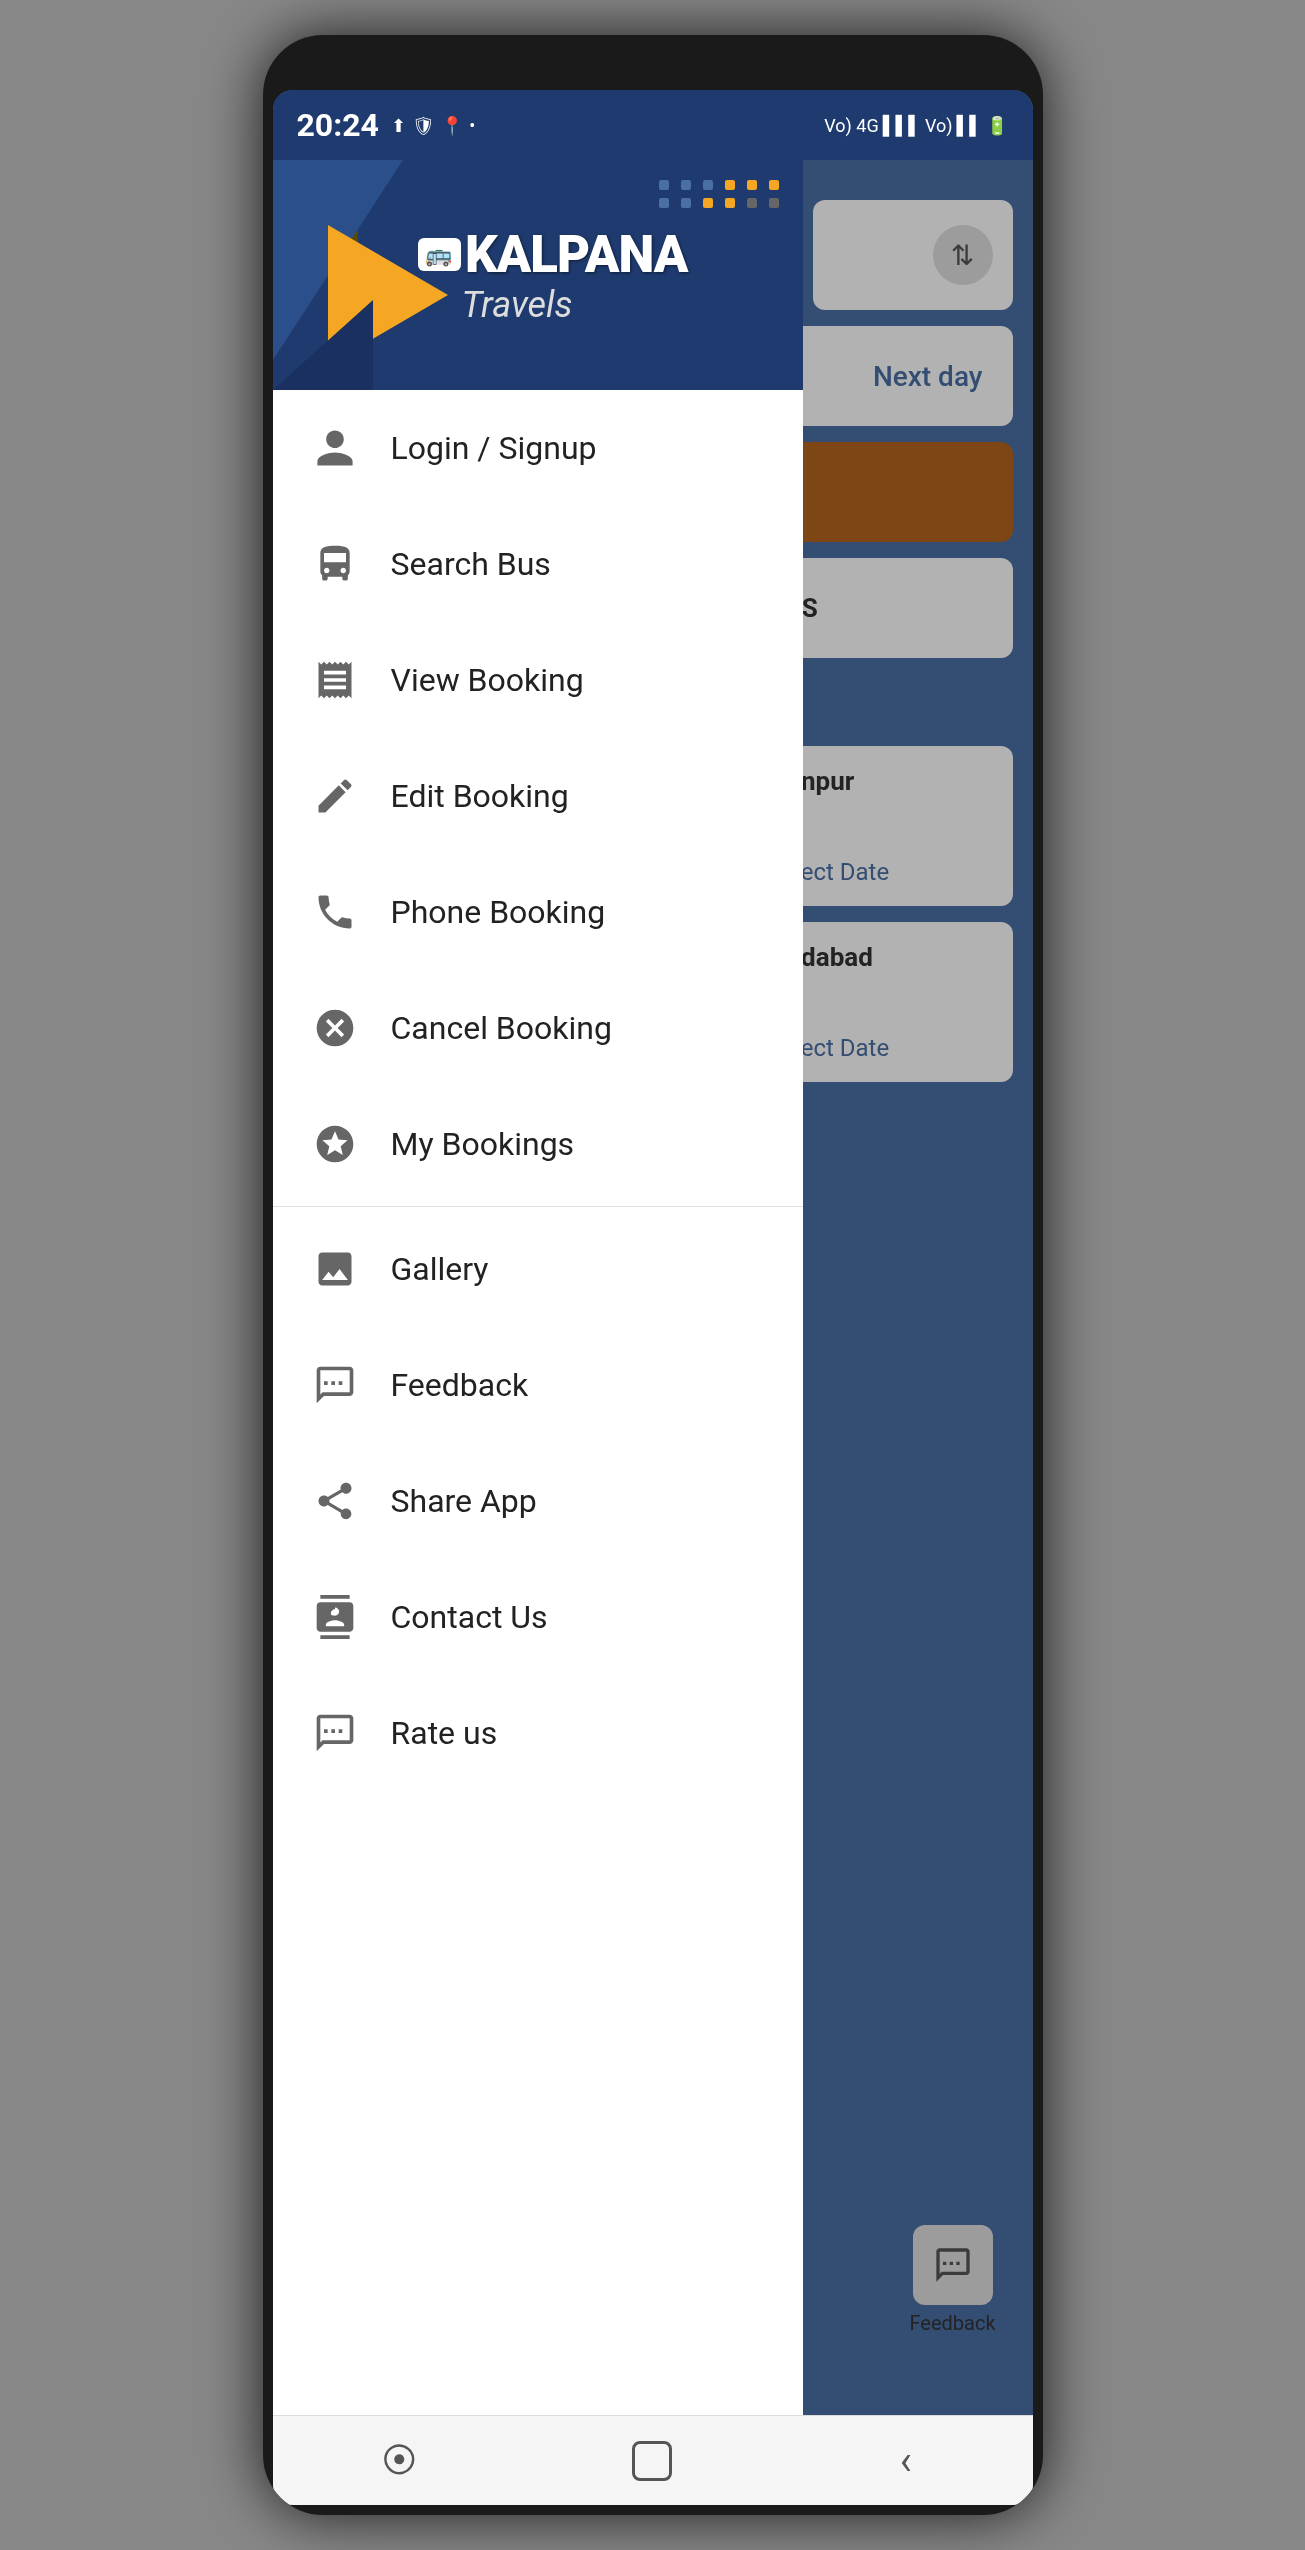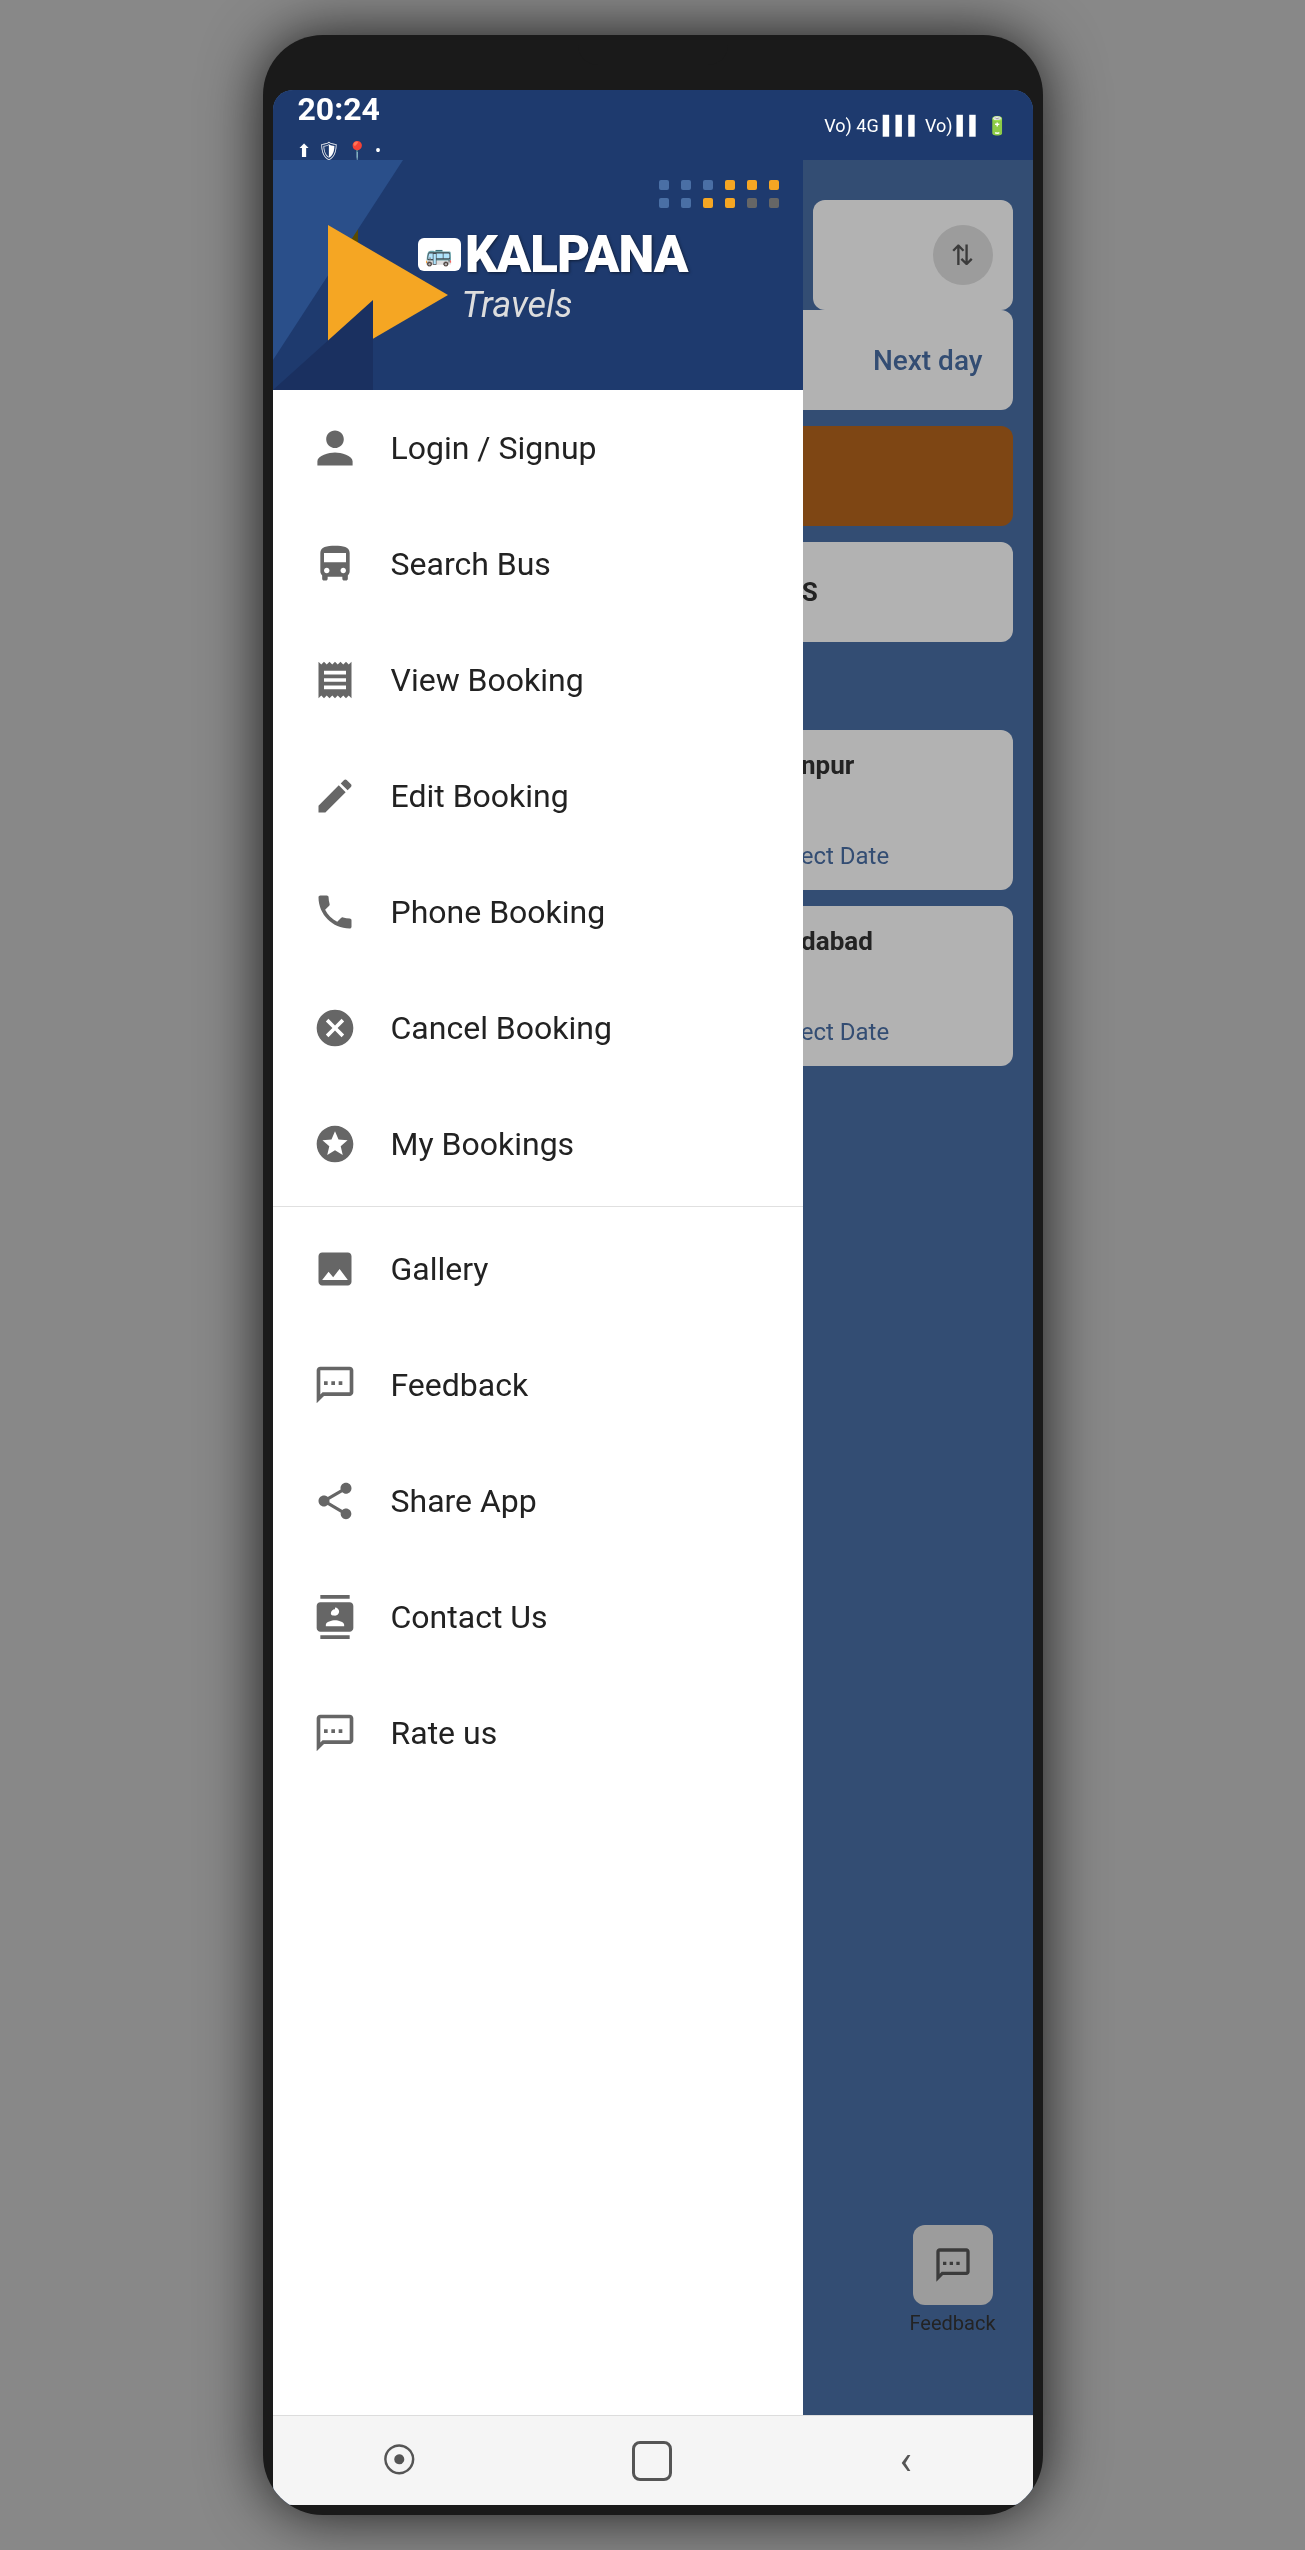--- a/index.html
+++ b/index.html
@@ -51,7 +51,6 @@
       display: flex;
       align-items: center;
       gap: 12px;
-      flex-direction: column;
     }
     .status-time {
       color: white;

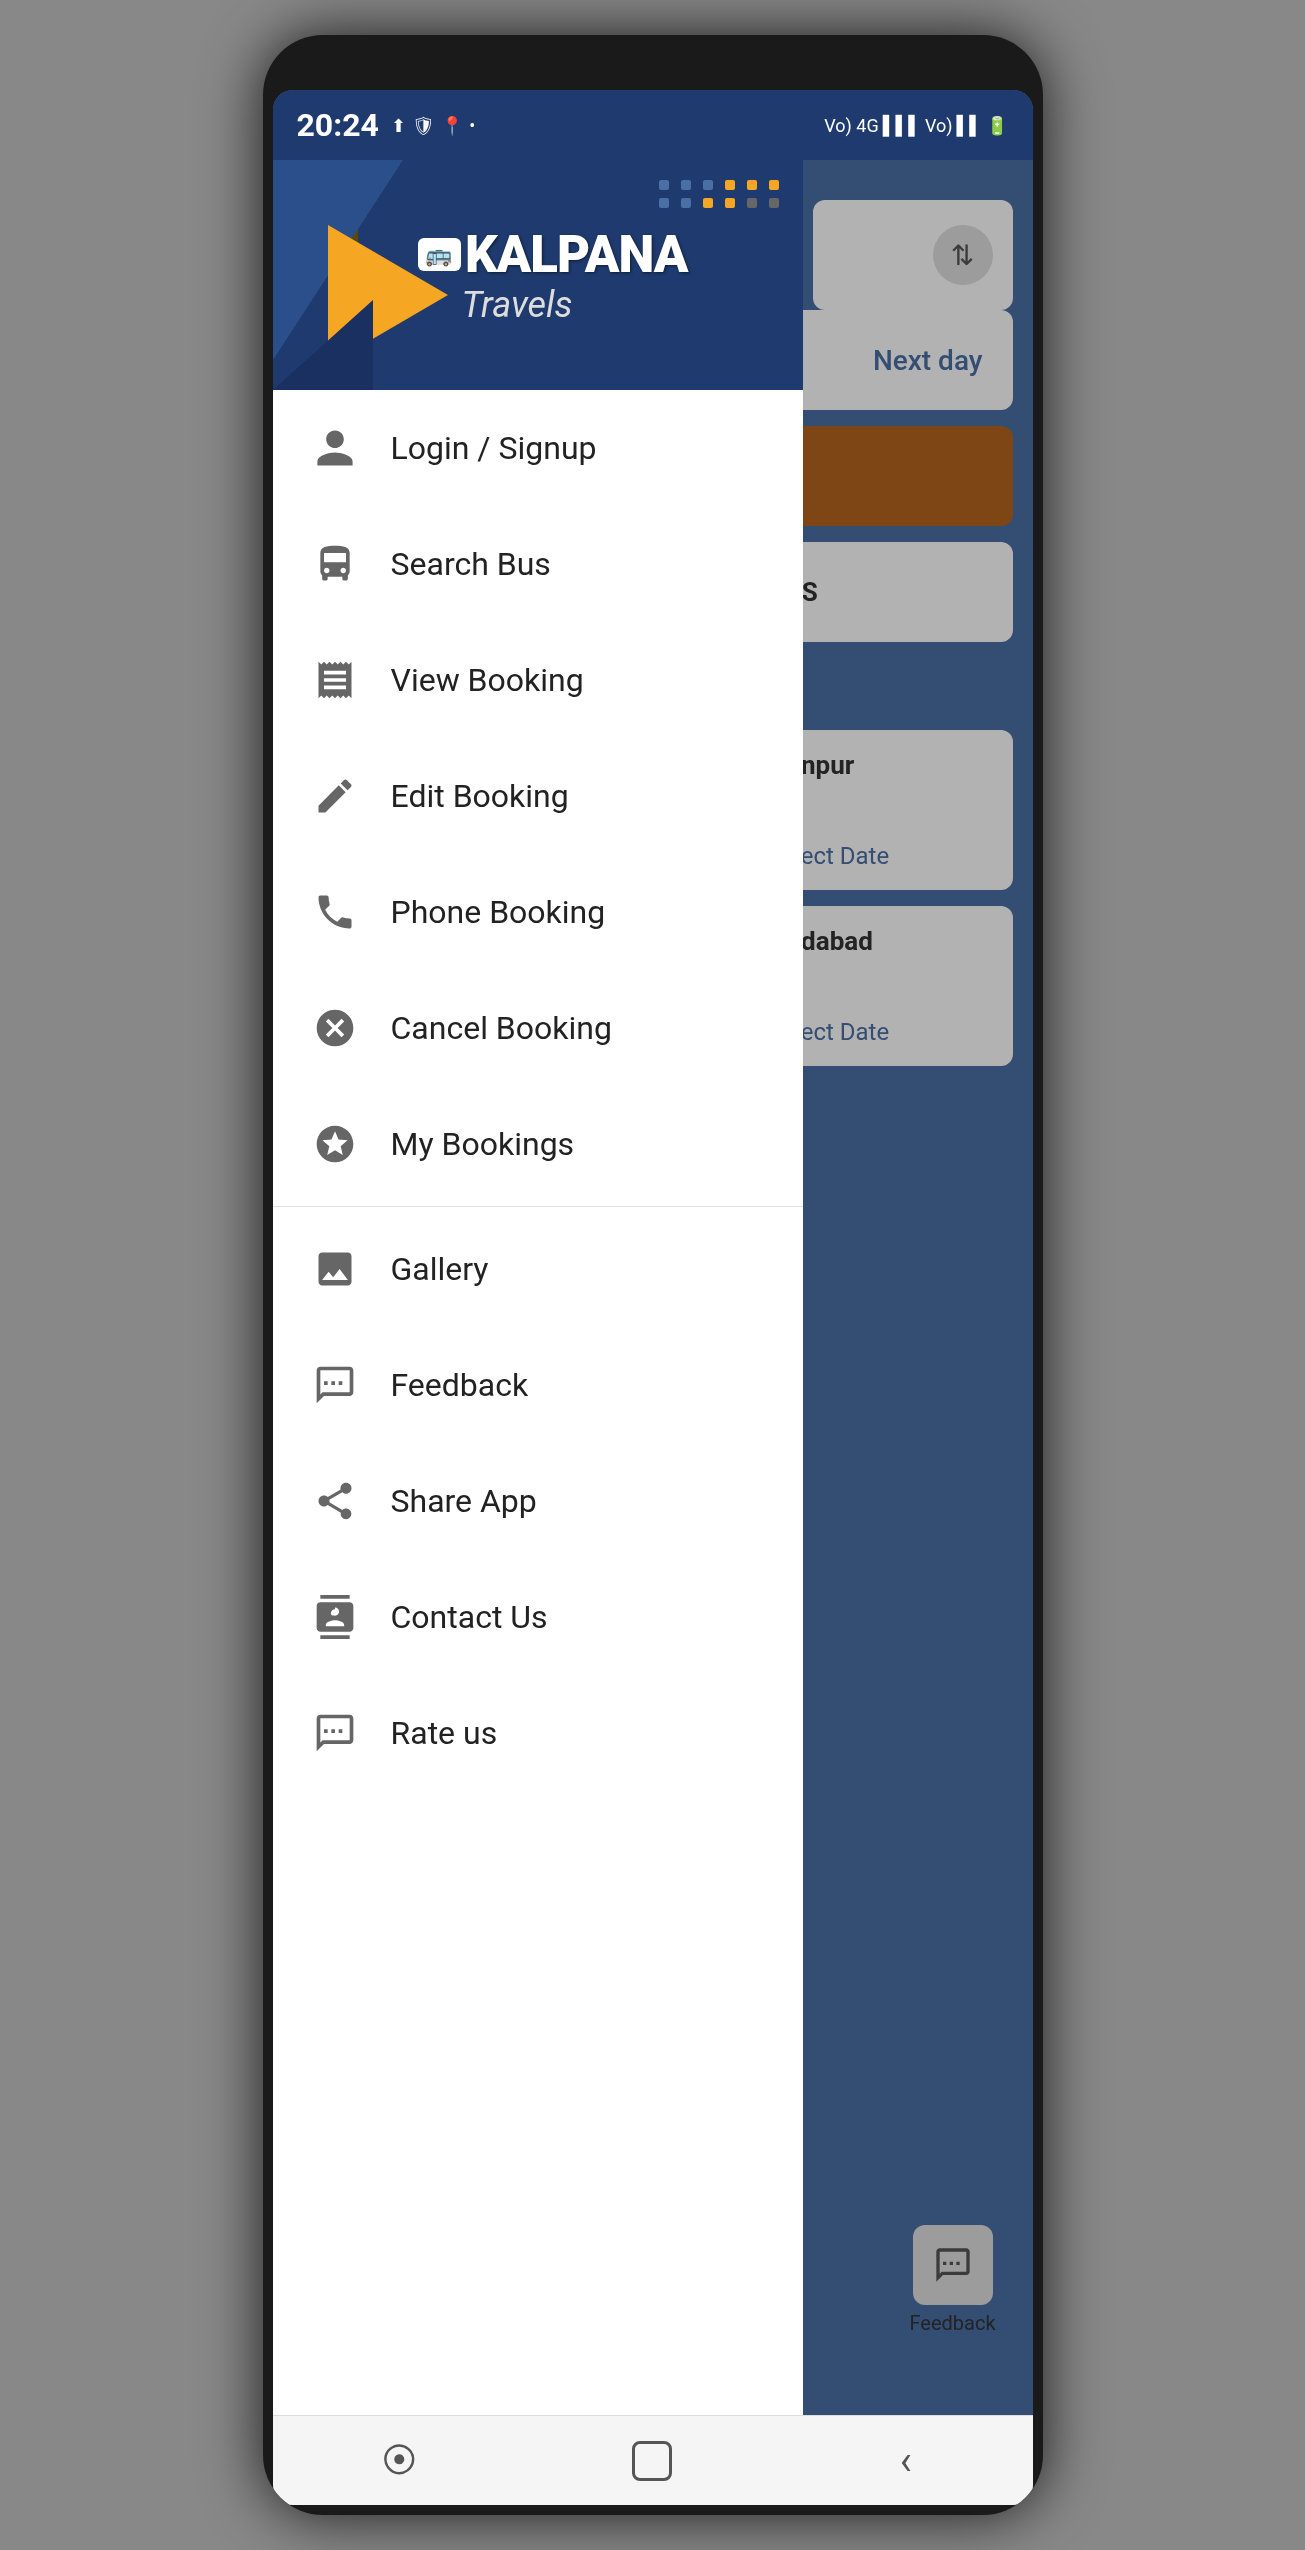--- a/index.html
+++ b/index.html
@@ -126,7 +126,7 @@
       background: white;
       border-radius: 12px;
       height: 100px;
-      margin-top: 0;
+      margin-top: 16px;
       margin-left: 420px;
       display: flex;
       align-items: center;

